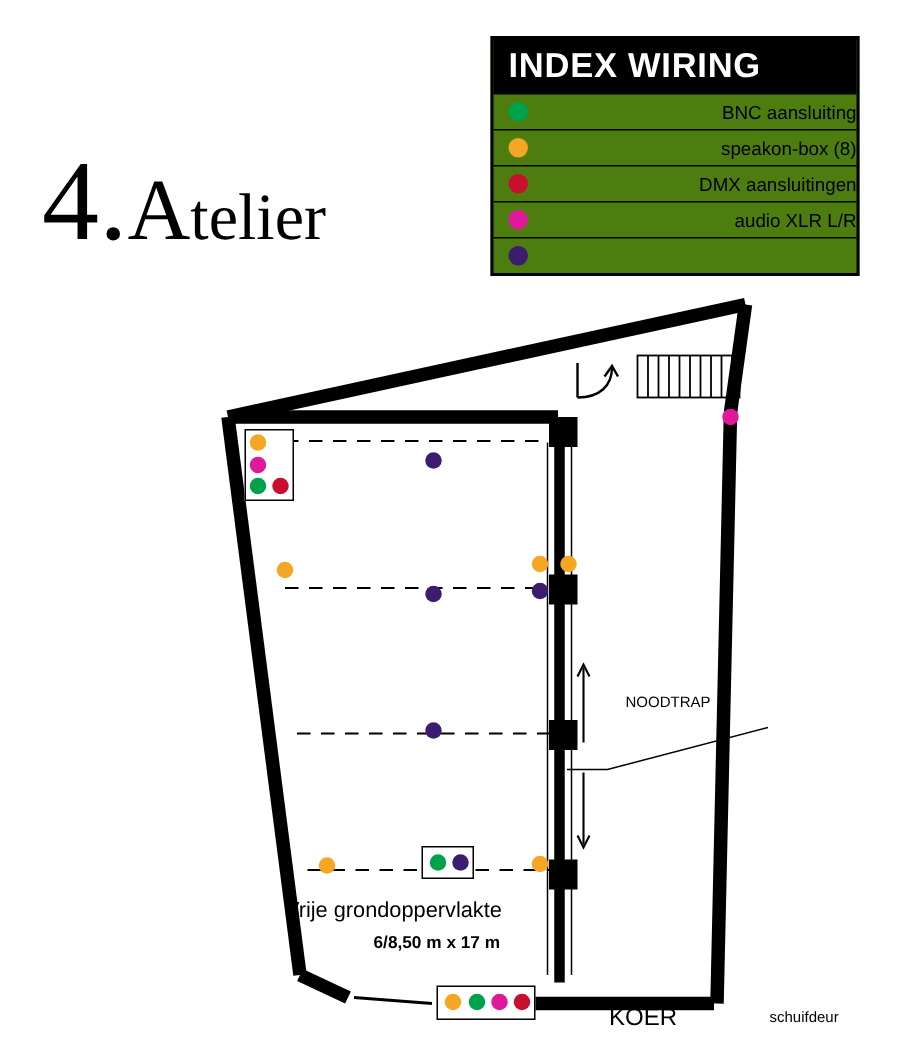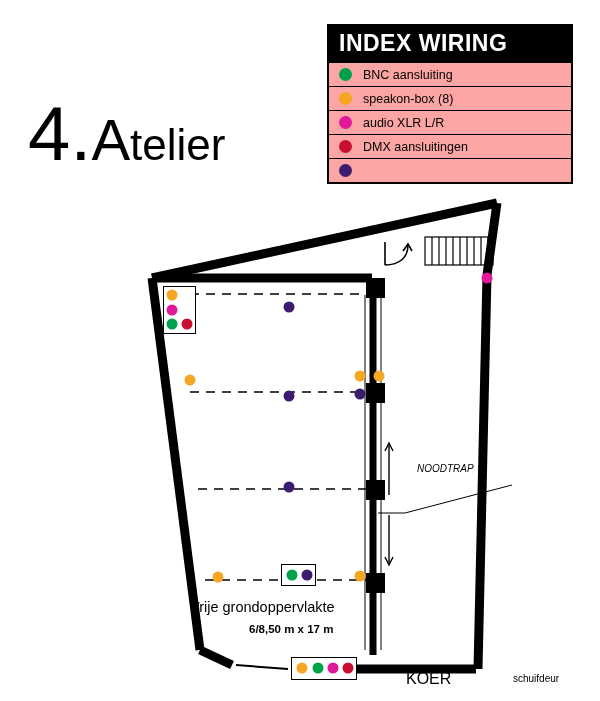--- a/index.html
+++ b/index.html
@@ -51,7 +51,7 @@
     top: 24px;
     width: 246px;
     border: 2px solid #000;
-    background: #fca5a5;
+    background: #4d7c0f;
     box-sizing: border-box;
   }
   .legend-header {

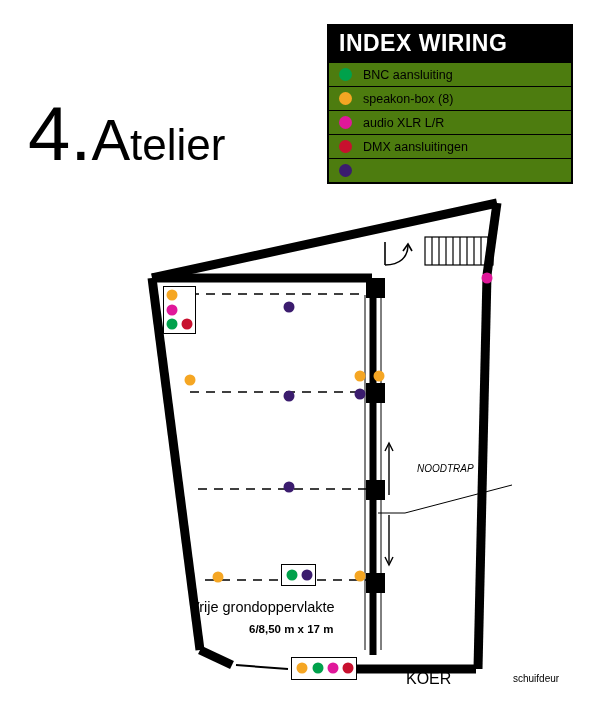--- a/index.html
+++ b/index.html
@@ -70,6 +70,7 @@
     border-top: 1px solid #000;
     padding-left: 10px;
     box-sizing: border-box;
+    justify-content: space-between;
   }
   .legend-row:first-of-type { border-top: none; }
   .legend-dot {

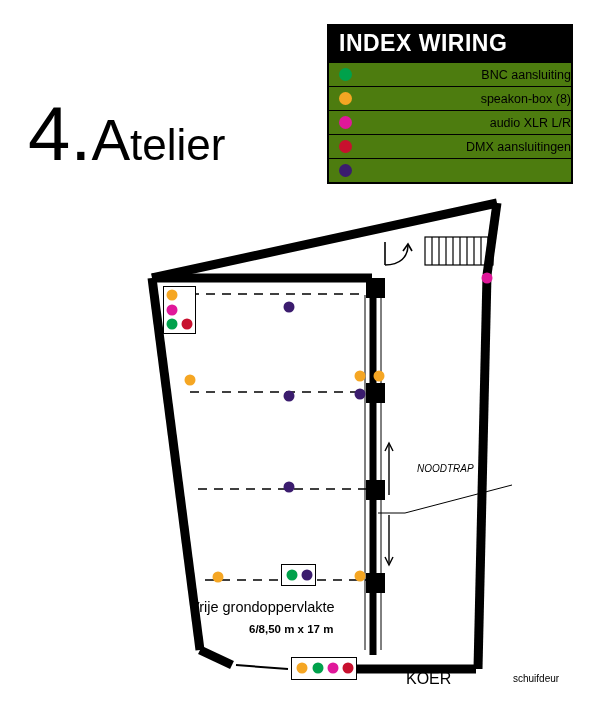--- a/index.html
+++ b/index.html
@@ -26,7 +26,7 @@
     position: absolute;
     left: 28px;
     top: 96px;
-    font-family: Liberation Sans, sans-serif;
+    font-family: Liberation Serif, serif;
     color: #000;
     white-space: nowrap;
   }

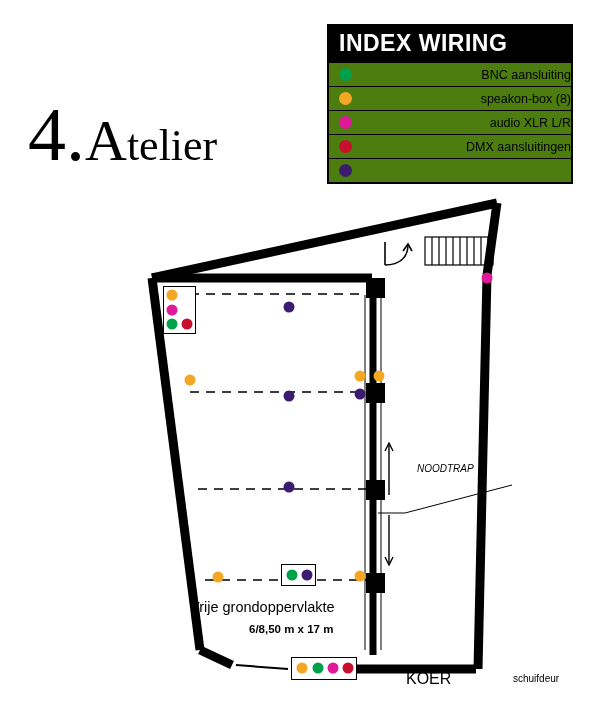--- a/index.html
+++ b/index.html
@@ -170,12 +170,12 @@
       <span class="legend-label">speakon-box (8)</span>
     </div>
     <div class="legend-row">
+      <span class="legend-dot" style="background:#c8102e"></span>
+      <span class="legend-label">DMX aansluitingen</span>
+    </div>
+    <div class="legend-row">
       <span class="legend-dot" style="background:#e0189a"></span>
       <span class="legend-label">audio XLR L/R</span>
-    </div>
-    <div class="legend-row">
-      <span class="legend-dot" style="background:#c8102e"></span>
-      <span class="legend-label">DMX aansluitingen</span>
     </div>
     <div class="legend-row">
       <span class="legend-dot" style="background:#3b1c6e"></span>

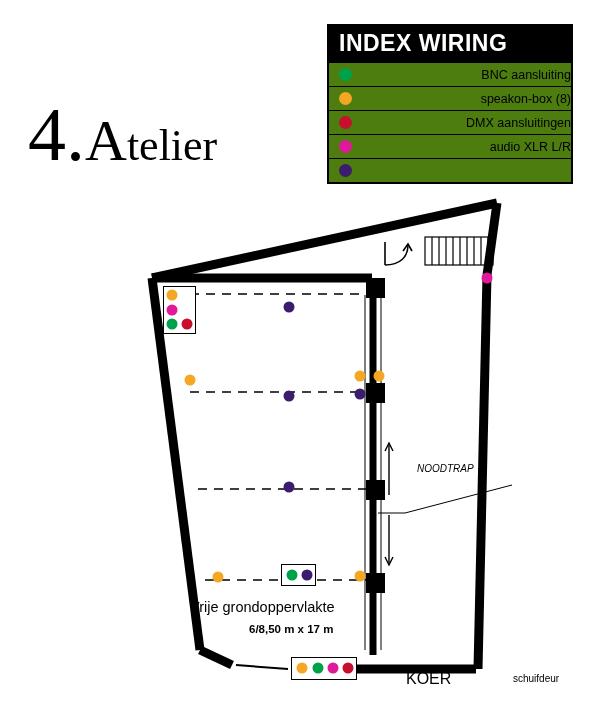--- a/index.html
+++ b/index.html
@@ -131,7 +131,6 @@
     left: 417px;
     top: 268px;
     font-size: 10px;
-    font-style: italic;
   }
 
   

